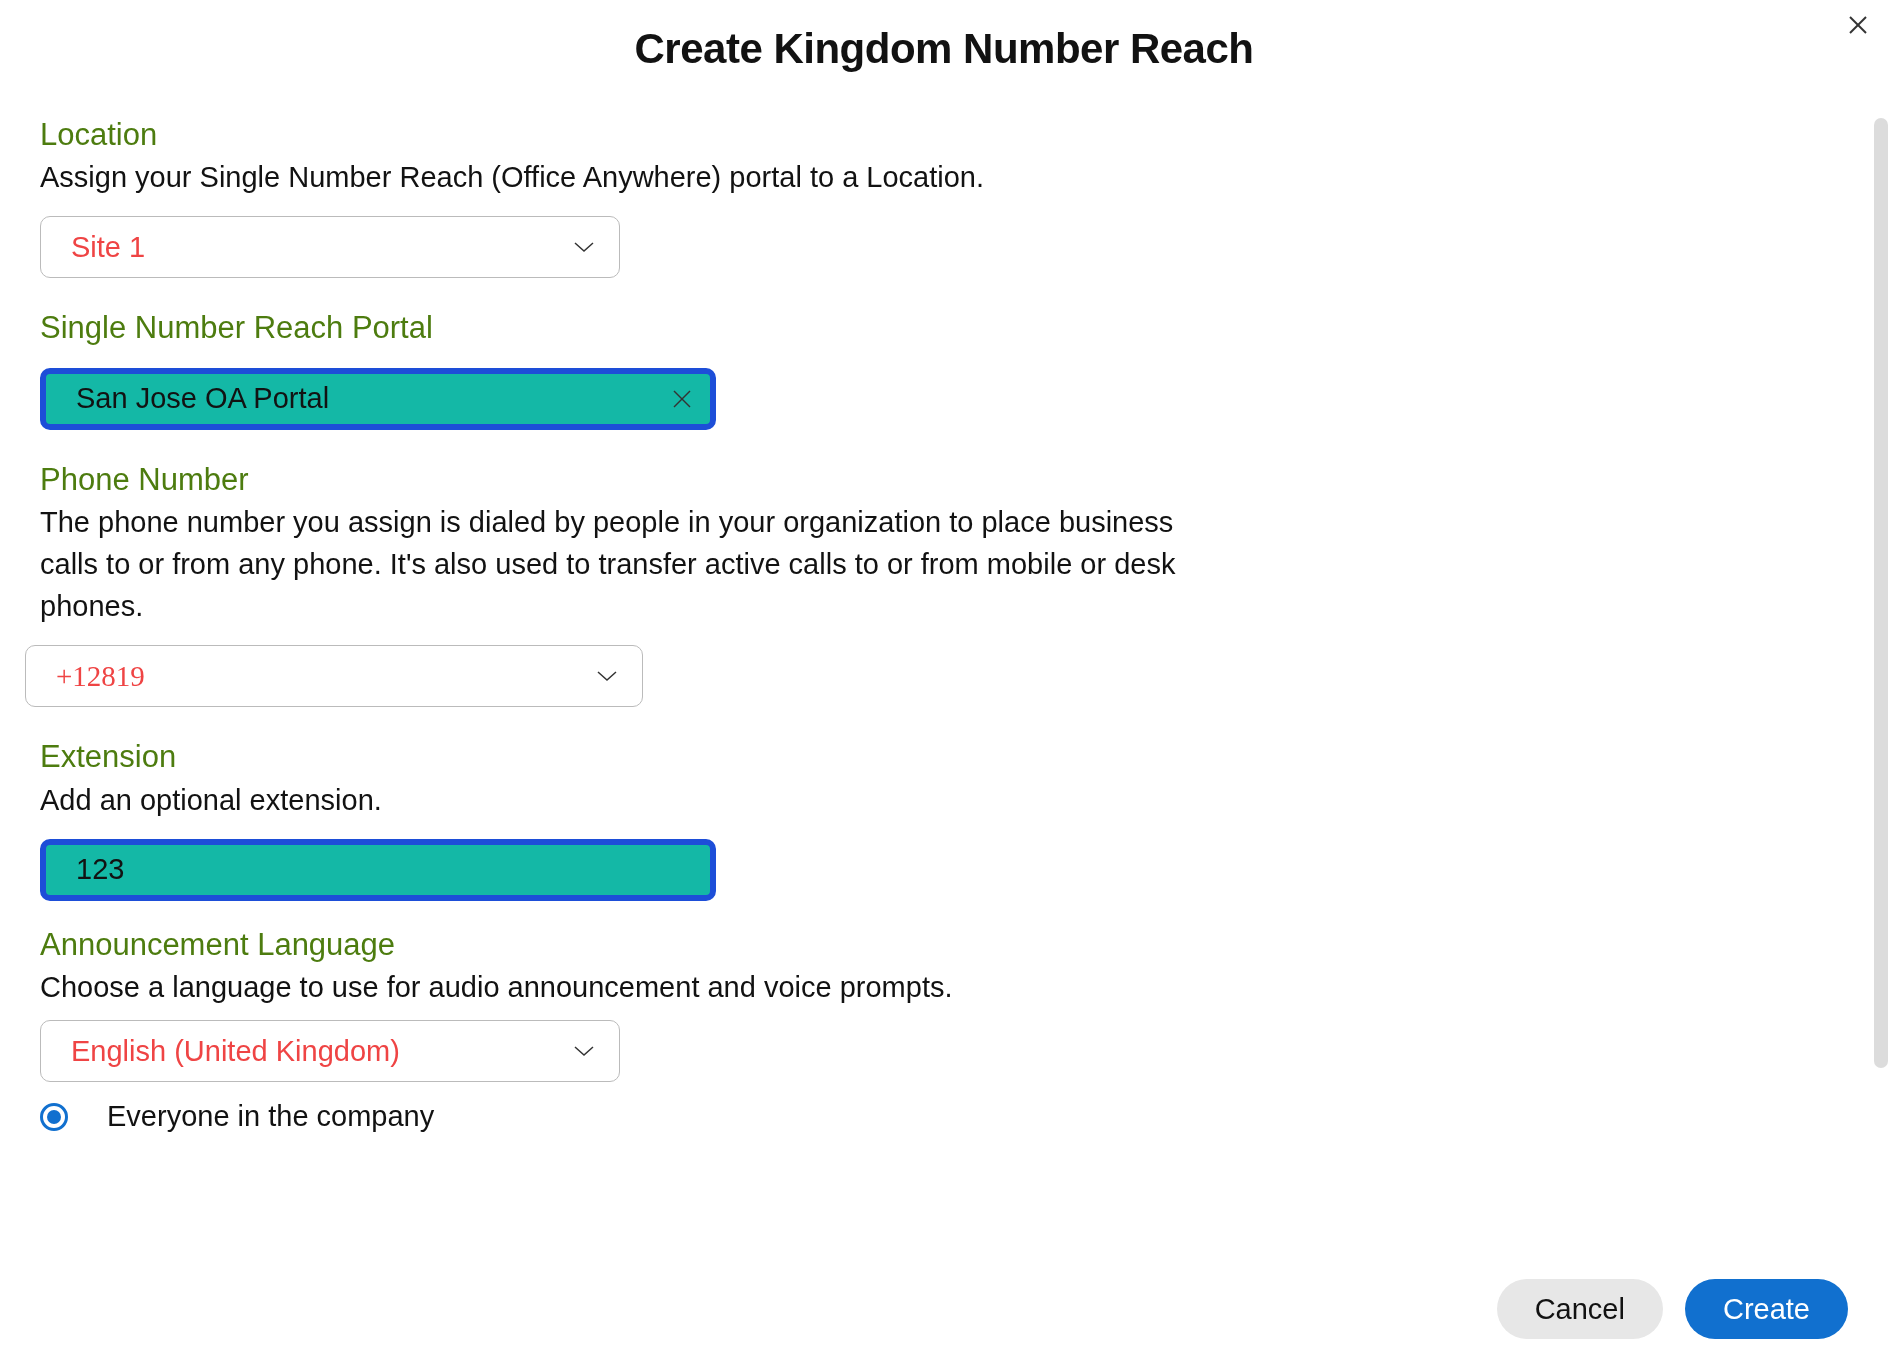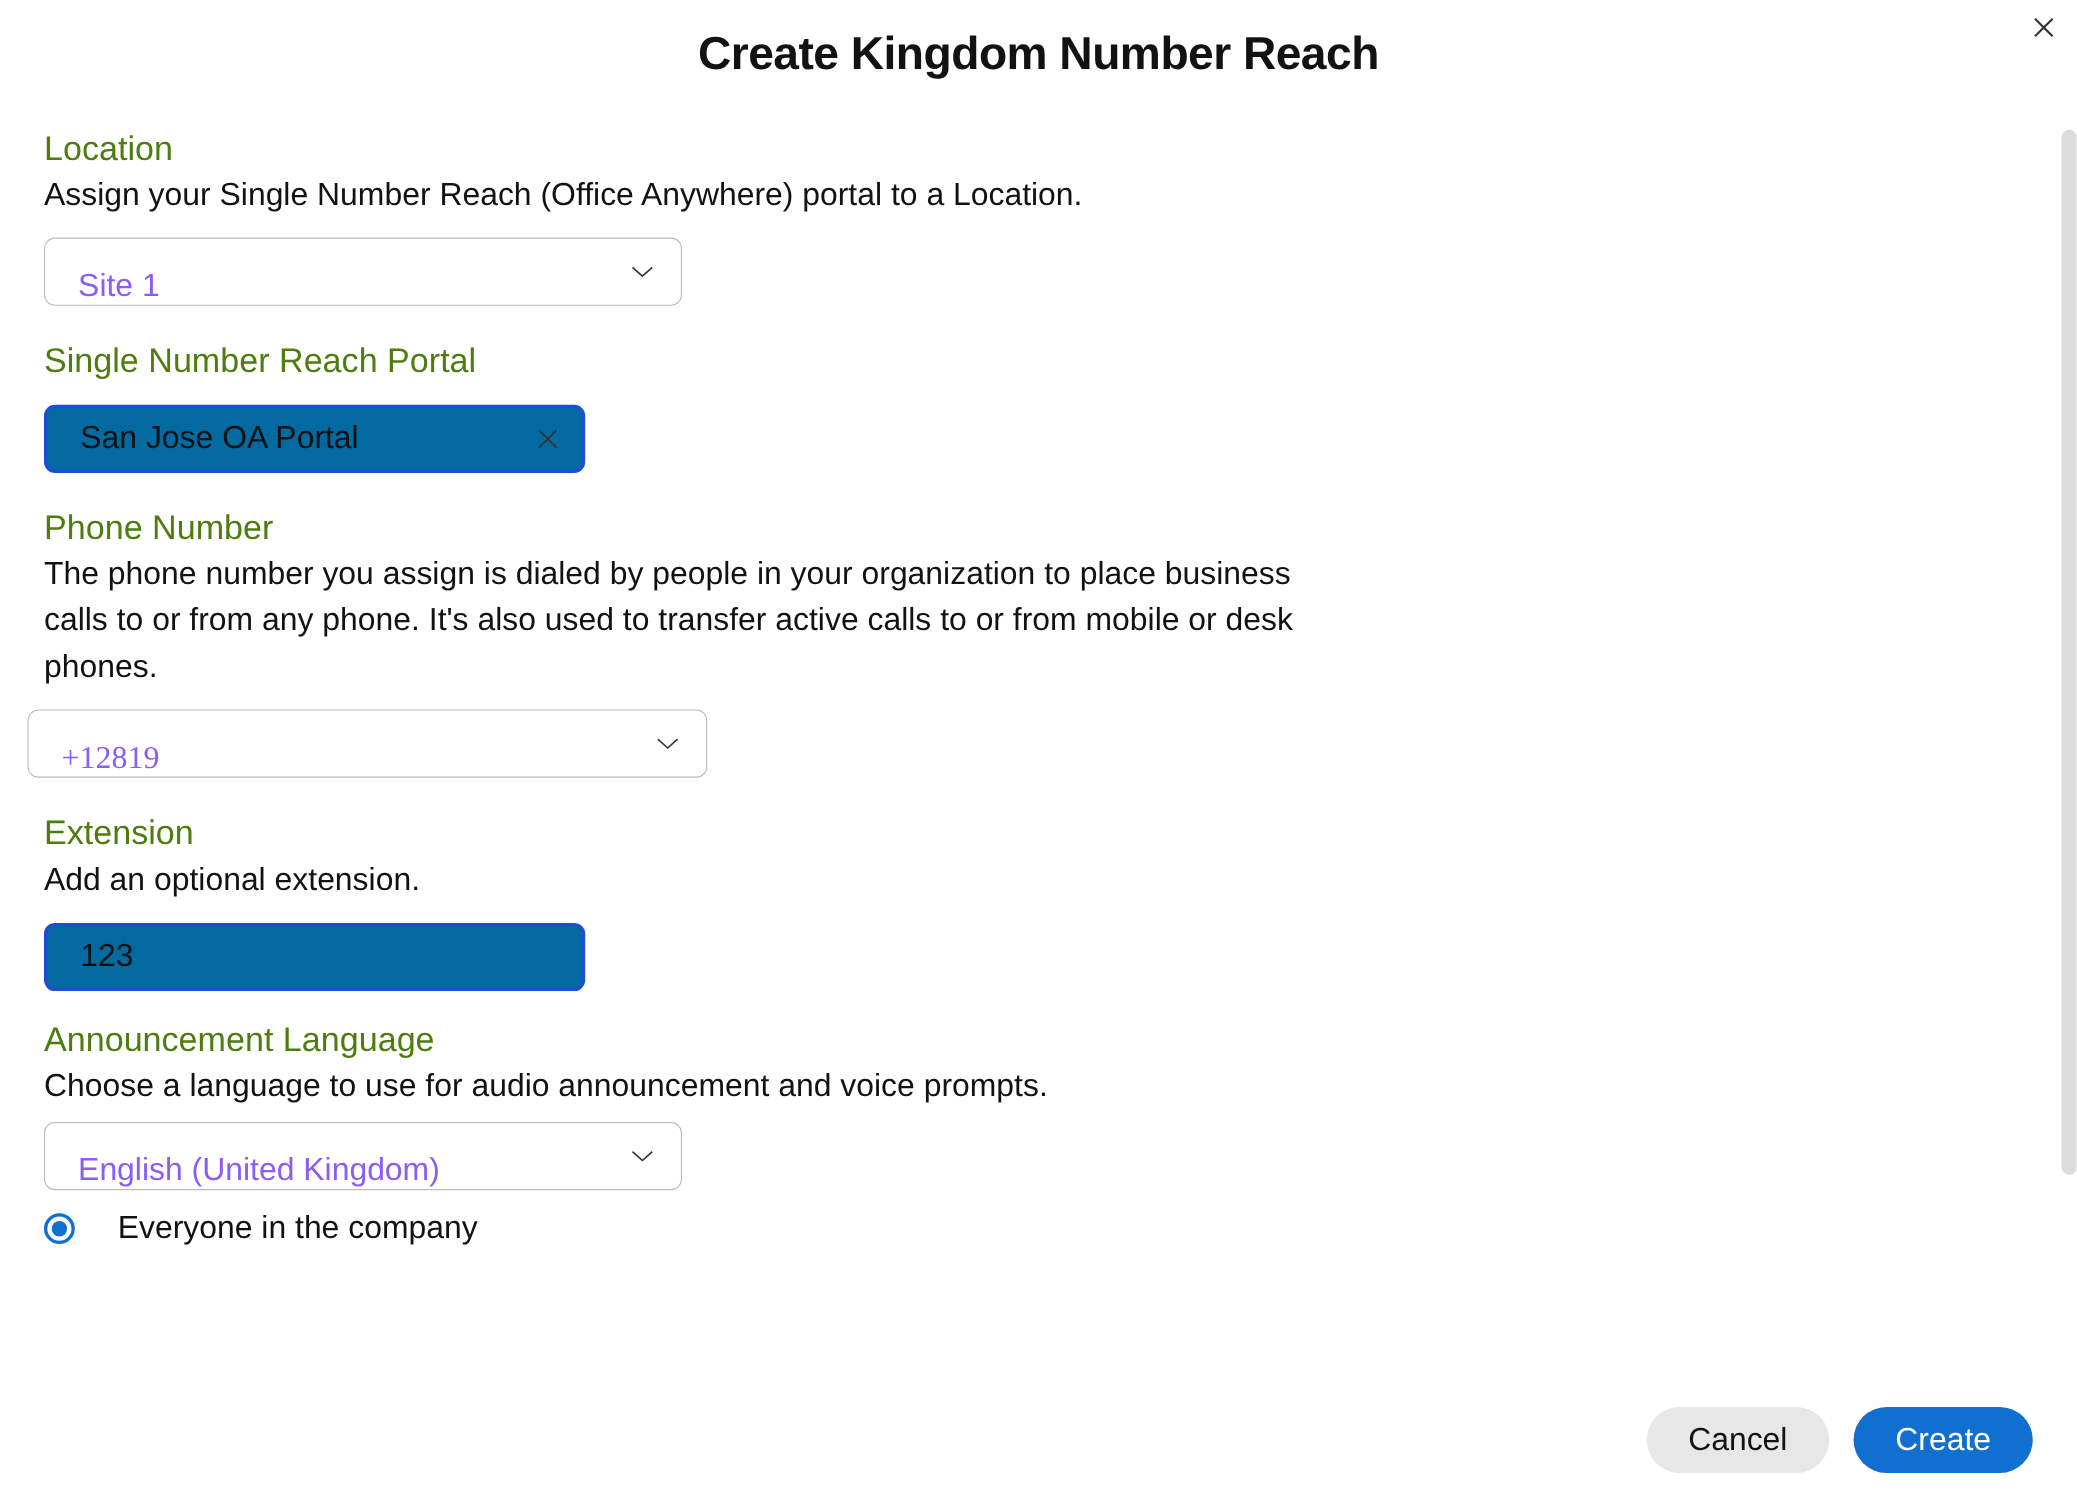--- a/index.html
+++ b/index.html
@@ -72,12 +72,12 @@
       border-radius: 10px;
       padding: 0 55px 0 30px;
       font-size: 29px;
-      color: #8b5cf6;
+      color: #ef4444;
       background: #ffffff;
       appearance: none;
       cursor: pointer;
       display: flex;
-      align-items: flex-end;
+      align-items: center;
     }
     .select-input-wide {
       width: 618px;

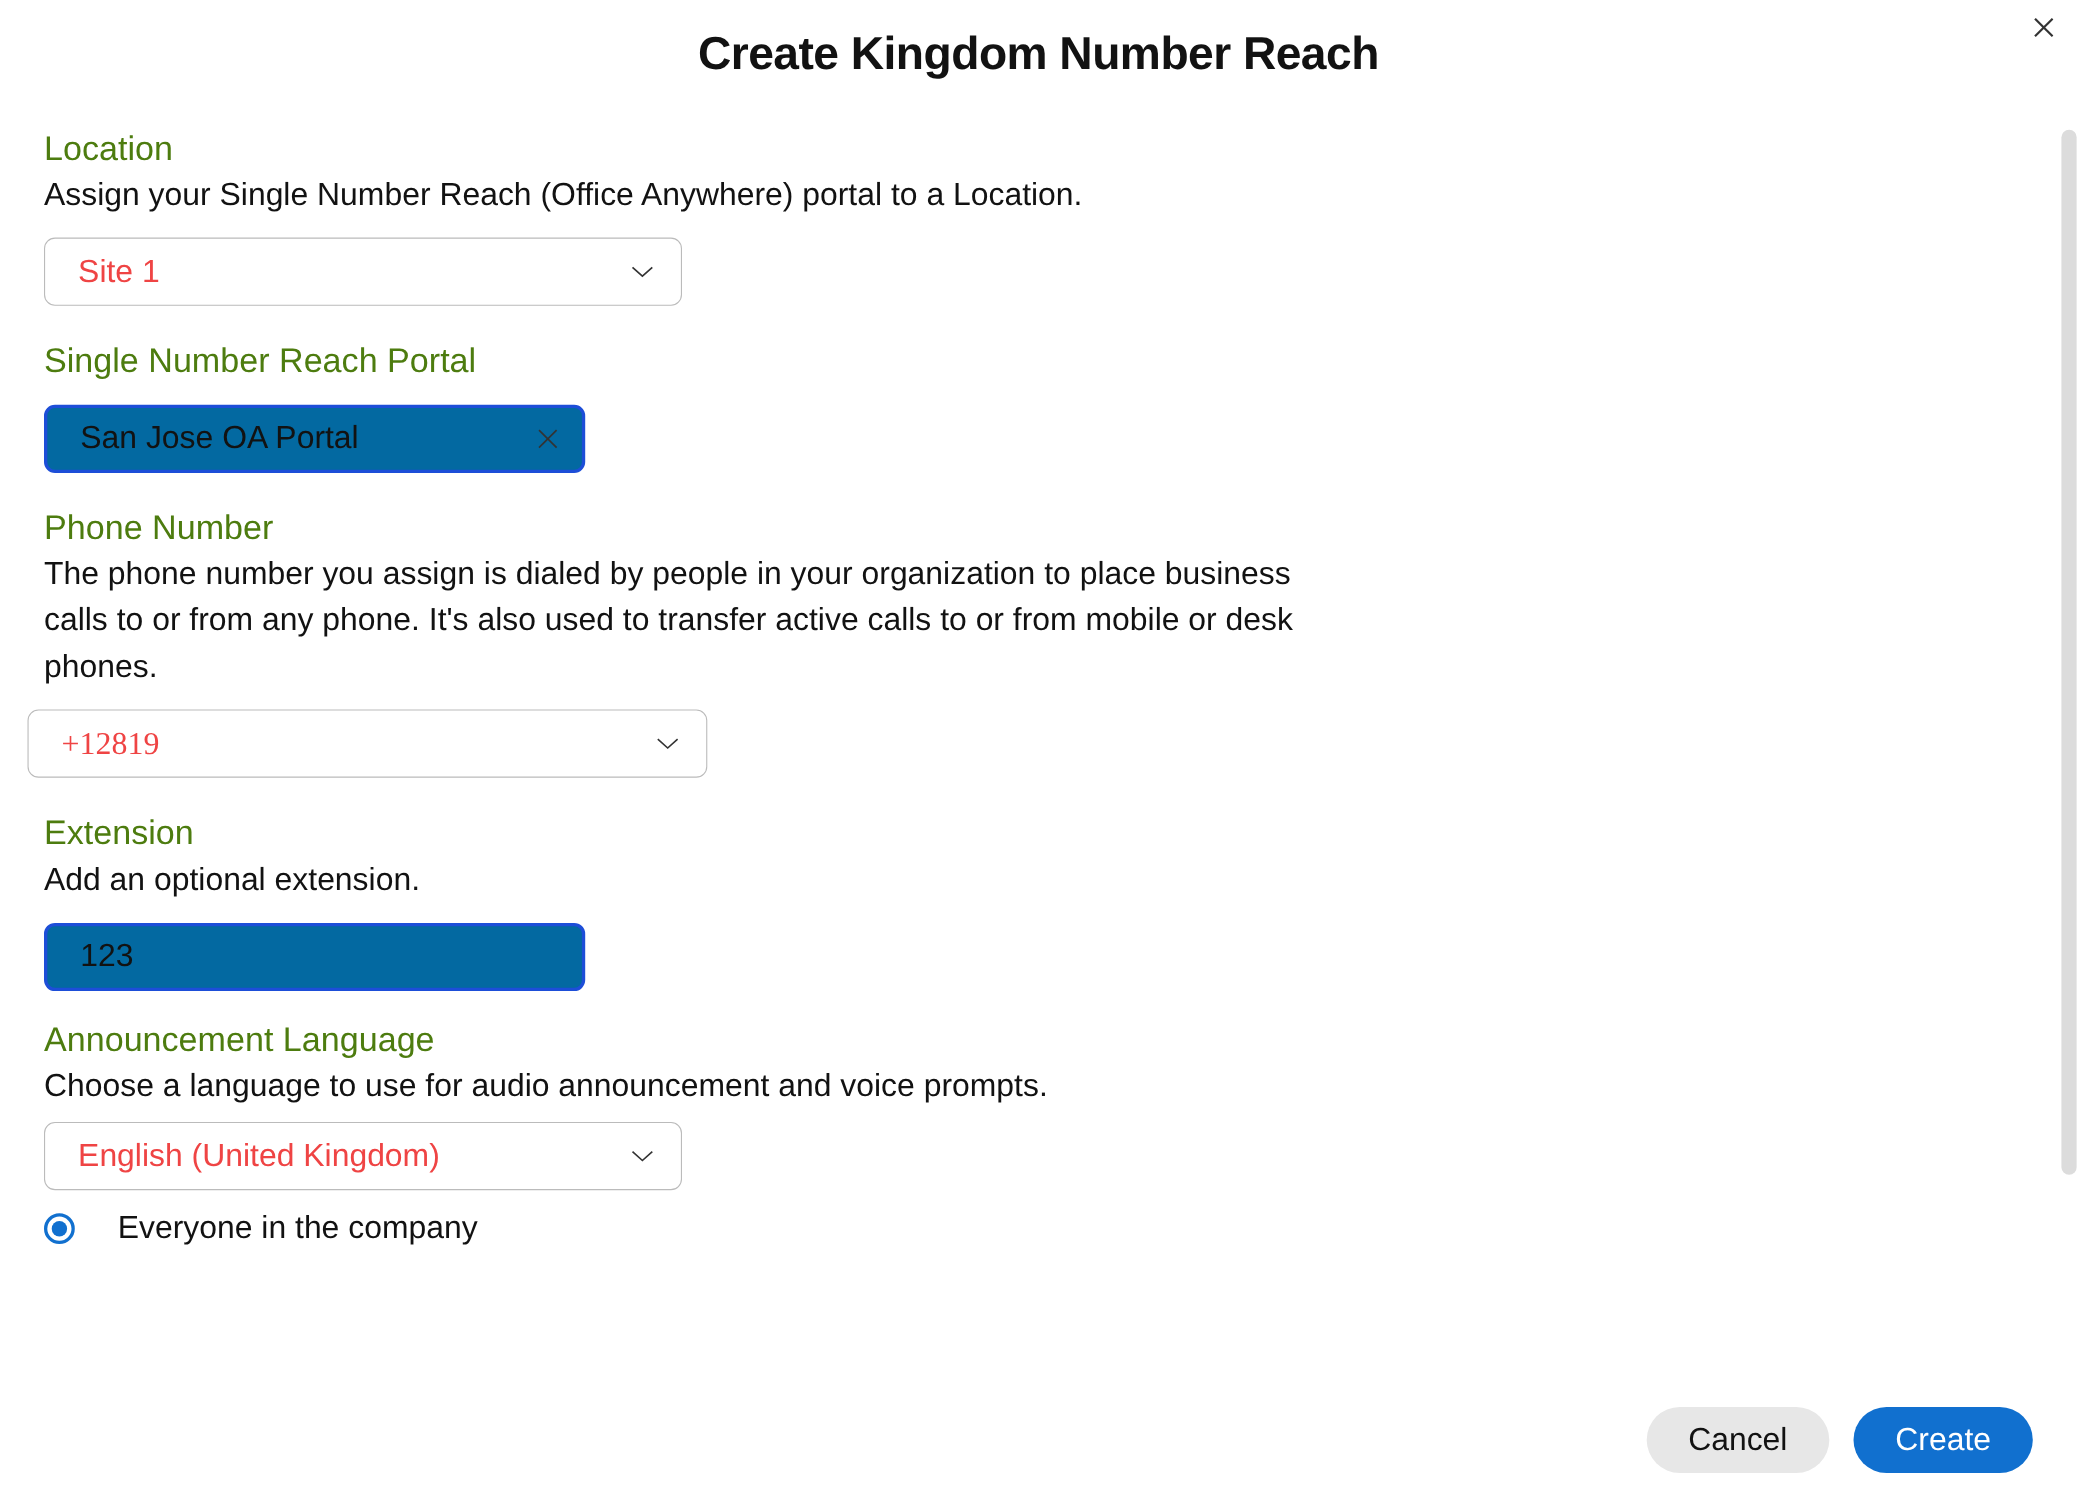--- a/index.html
+++ b/index.html
@@ -100,14 +100,14 @@
       margin-top: 18px;
     }
     .text-input {
-      width: 492px;
+      width: 676px;
       height: 62px;
-      border: 3px solid #1d4ed8;
+      border: 6px solid #1d4ed8;
       border-radius: 10px;
       padding: 0 55px 0 30px;
       font-size: 29px;
       color: #121212;
-      background: #0369a1;
+      background: #14b8a6;
     }
     .clear-btn {
       position: absolute;

